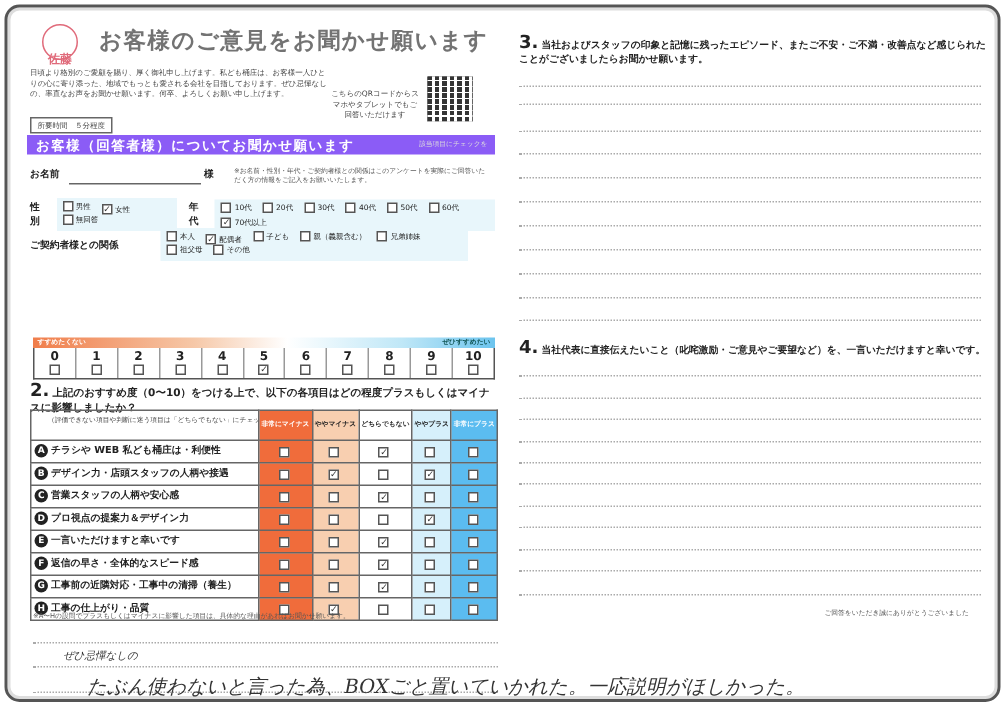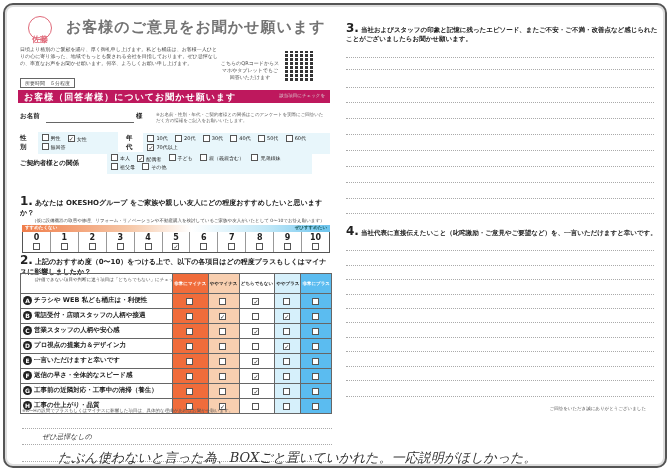--- a/index.html
+++ b/index.html
@@ -15,7 +15,7 @@
 .qr{position:absolute;left:277px;top:45px;width:30px;height:30px;background:
  repeating-linear-gradient(90deg,#111 0 3px,#fff 3px 5px),#111;opacity:.85}
 .qr::before{content:"";position:absolute;inset:0;background:repeating-linear-gradient(0deg,transparent 0 3px,#fff 3px 4px)}
-.bar{position:absolute;left:10px;width:312px;height:13px;background:#be185d;color:#fff;font-size:9px;font-weight:bold;padding:1px 6px;letter-spacing:1px}
+.bar{position:absolute;left:10px;width:312px;height:13px;background:#8b5cf6;color:#fff;font-size:9px;font-weight:bold;padding:1px 6px;letter-spacing:1px}
 .bar .hint{position:absolute;right:5px;top:3px;font-size:4.5px;font-weight:normal;color:#ddd;letter-spacing:0}
 .row{position:absolute;left:12px;font-size:6.5px;font-weight:bold;display:flex;align-items:center}
 .shade{background:#e8f6fb;padding:2px 4px}

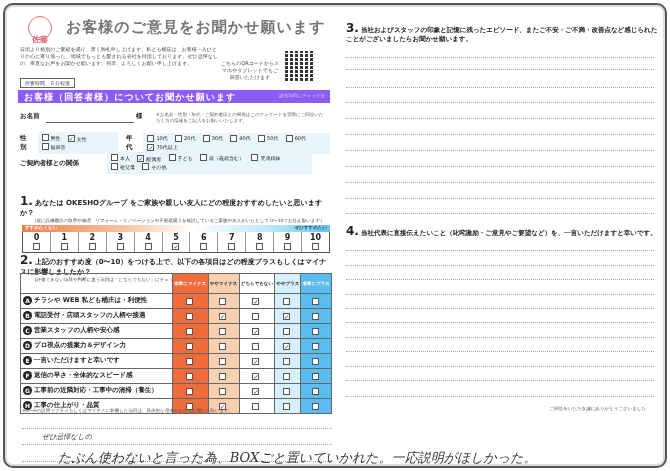--- a/index.html
+++ b/index.html
@@ -157,10 +157,6 @@
   </div>
 
 
-  <div class="q" style="left:12px;top:188px;width:312px">
-    <span class="num">1.</span><span>あなたは OKESHOグループ をご家族や親しい友人にどの程度おすすめしたいと思いますか？</span>
-    <span class="sub">（仮に設備機器の取替や修理、リフォーム・リノベーションや不動産購入を検討しているご家族や友人がいたとして 0〜10でお答え願います）</span>
-  </div>
 
   <div class="scale">
     <div class="scale-bar">

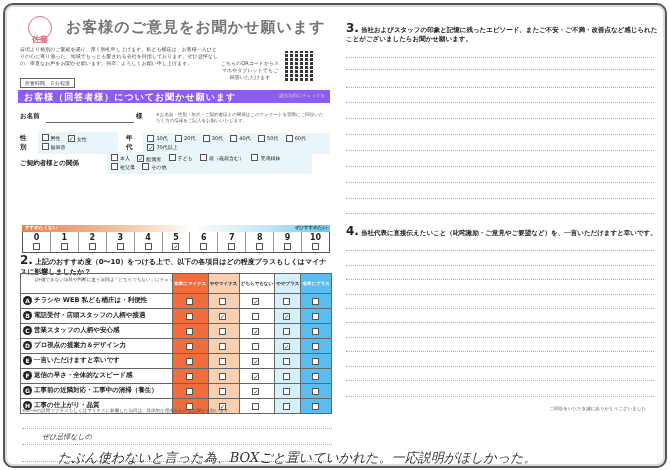--- a/index.html
+++ b/index.html
@@ -204,7 +204,7 @@
           <td class="x c5"><span class="cb"></span></td>
         </tr>
         <tr>
-          <td class="lab"><span class="badge">B</span><span>電話受付・店頭スタッフの人柄や接遇</span></td>
+          <td class="lab"><span class="badge">B</span><span>デザイン力・店頭スタッフの人柄や接遇</span></td>
           <td class="x c1"><span class="cb"></span></td>
           <td class="x c2"><span class="cb">✓</span></td>
           <td class="x c3"><span class="cb"></span></td>

